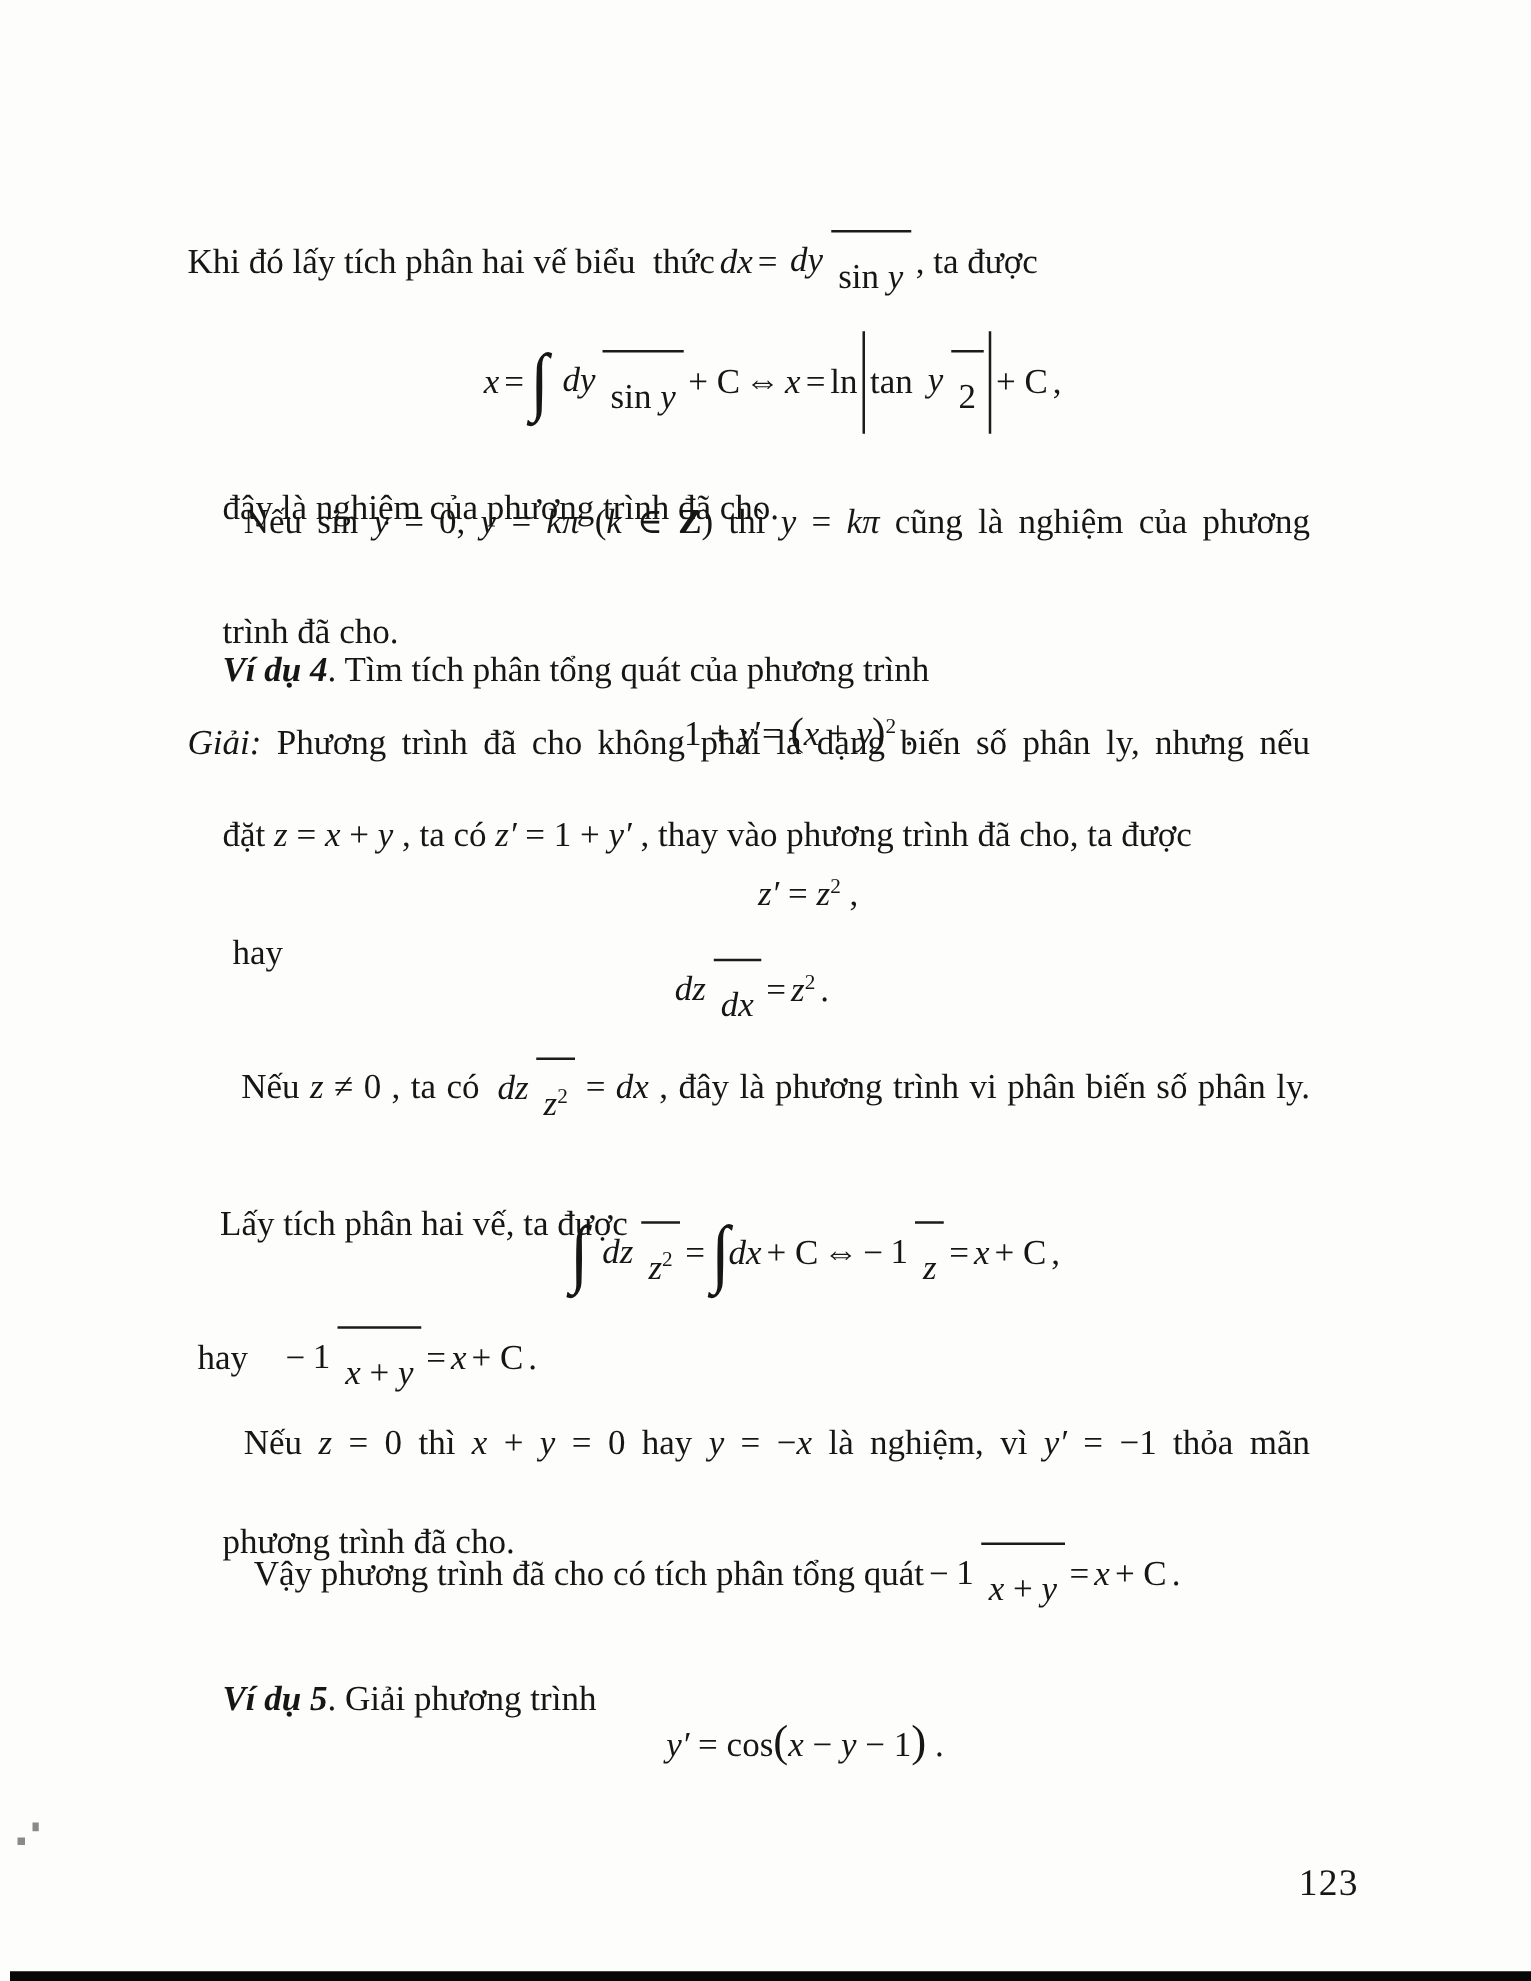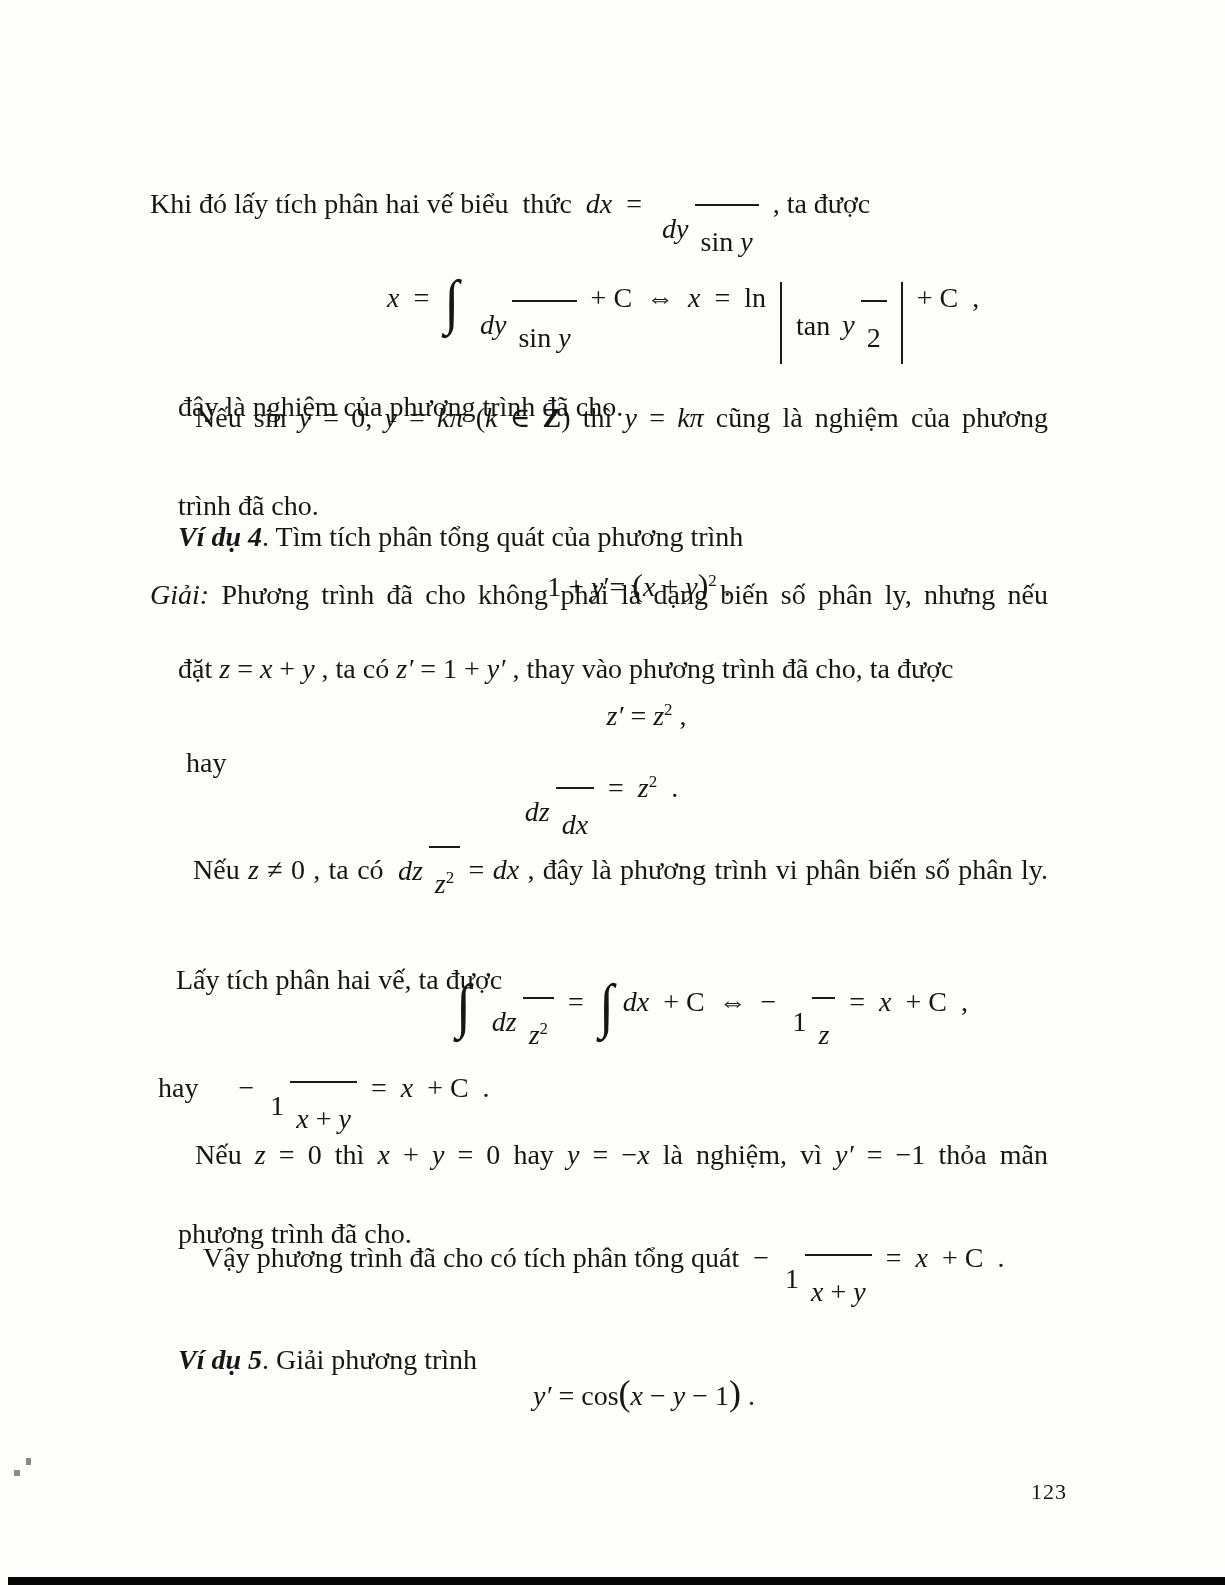--- a/index.html
+++ b/index.html
@@ -12,7 +12,7 @@
   .ln { position:absolute; line-height:1.25; white-space:pre-wrap; }
   .just { white-space:normal; text-align:justify; text-align-last:justify; }
   .ctr { text-align:center;padding-left:20px; }
-  .flexln { position:absolute; display:flex; gap:14px; line-height:1.15;margin-top:20px; }
+  .flexln { position:absolute; display:flex; align-items:center; gap:4px; line-height:1.15; }
   .flexln span { white-space:pre; }
   .it { font-style:italic; }
   .bi { font-style:italic; font-weight:bold;font-family:Liberation Serif, serif; }

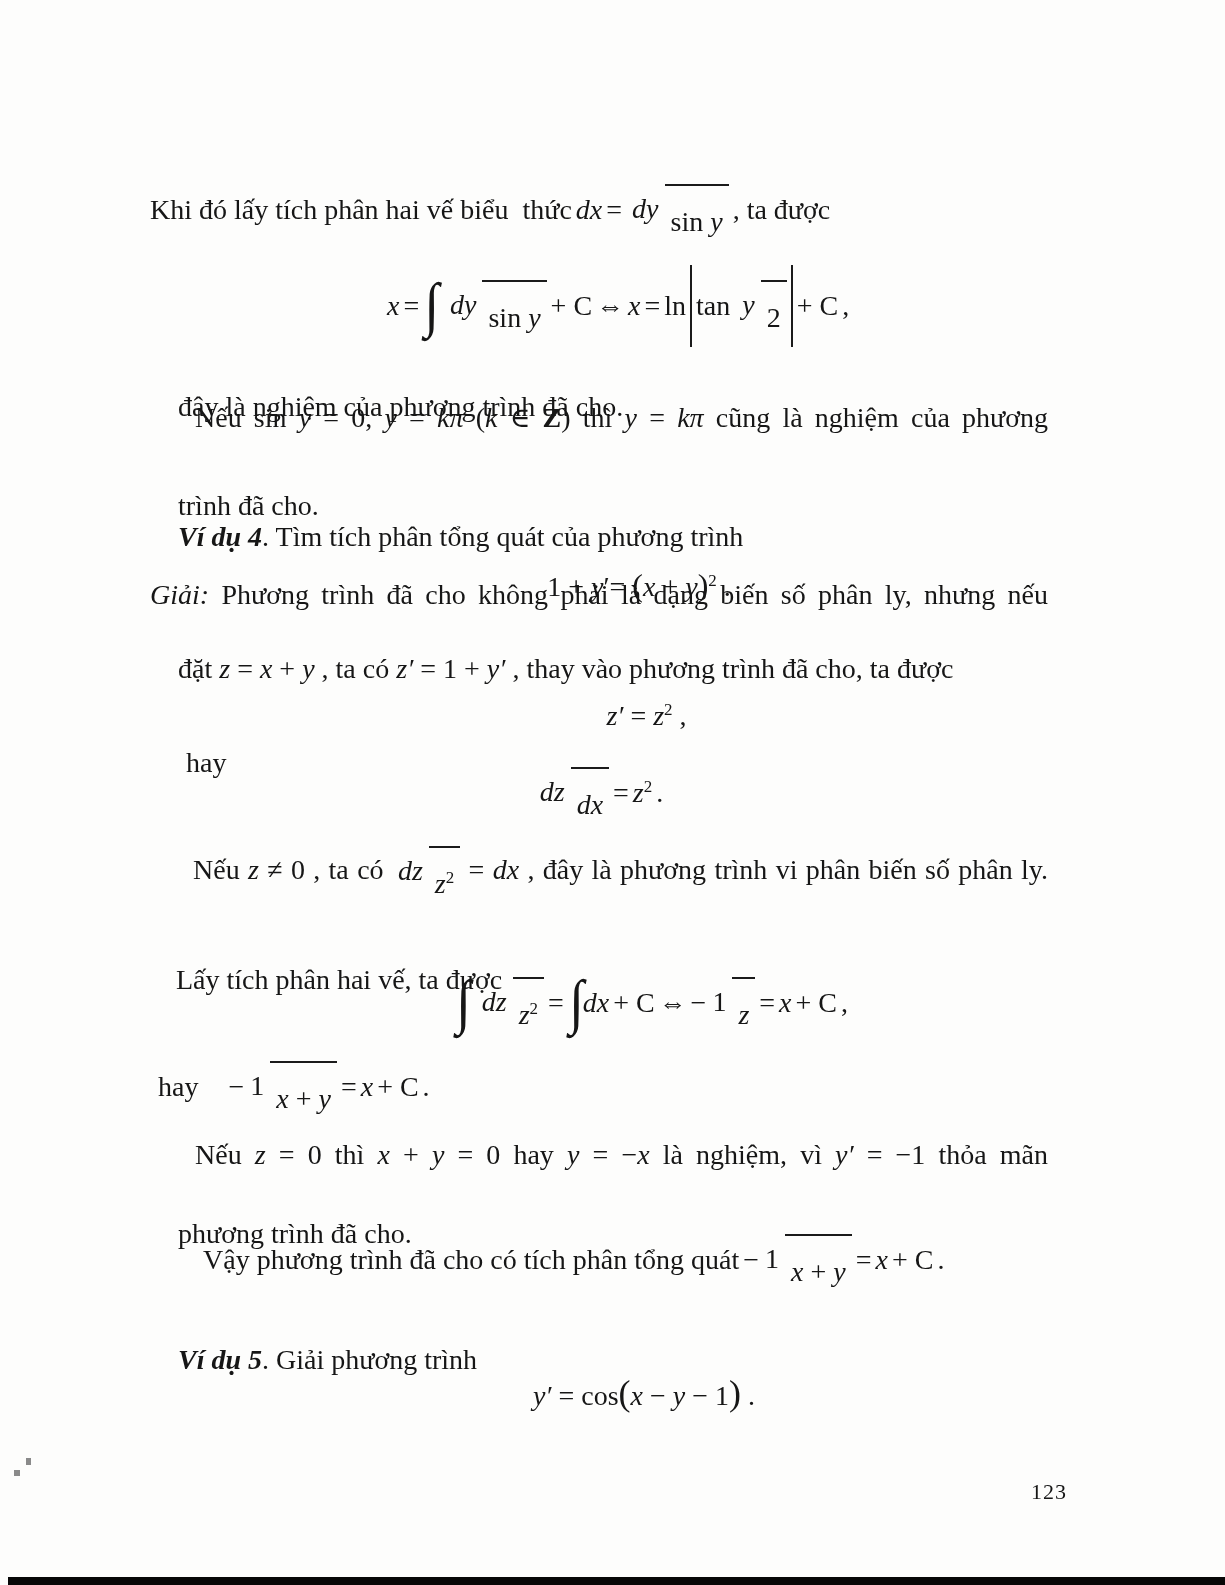--- a/index.html
+++ b/index.html
@@ -28,7 +28,7 @@
   .grp { display:inline-flex; align-items:center; gap:6px; }
   .bbar { position:absolute; background:#070707; }
   .speck { position:absolute; background:#8a8a8a; }
-  .pageno { font-size:22px; letter-spacing:1px;text-align:center; }
+  .pageno { font-size:30px; letter-spacing:1px;text-align:center; }
 </style>
 </head>
 <body>

